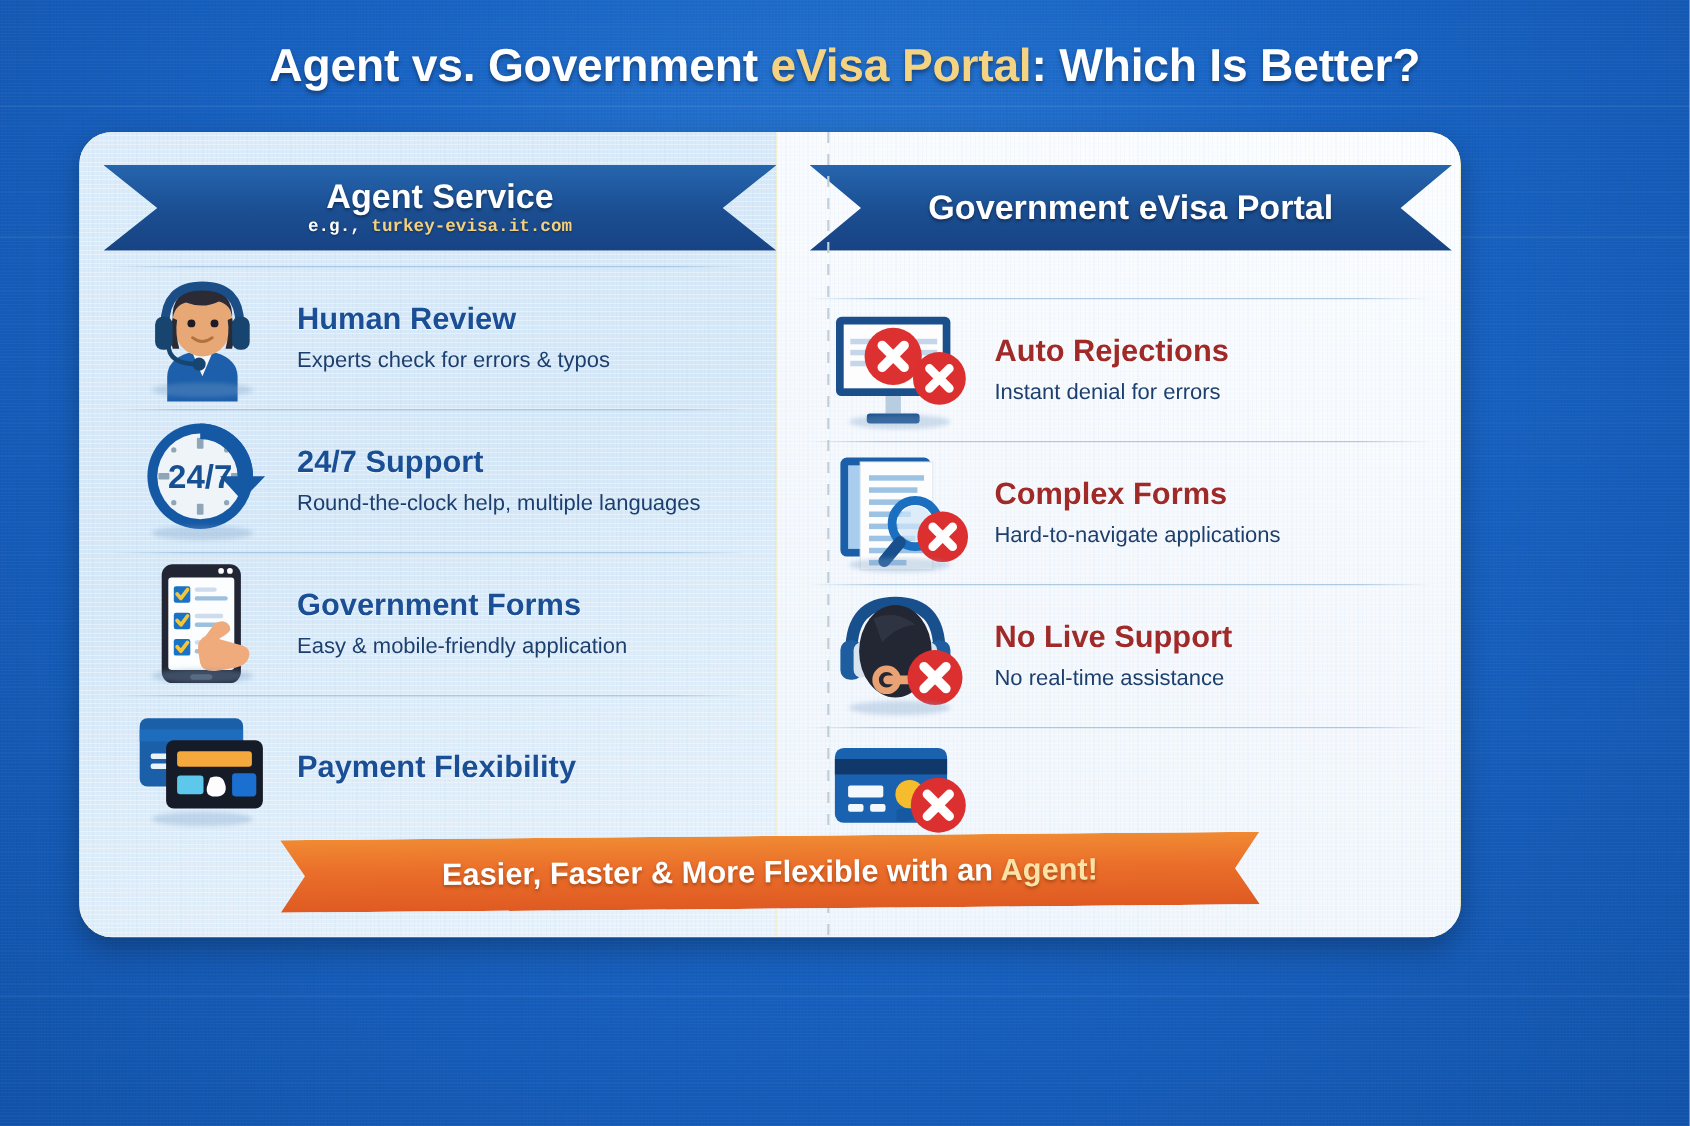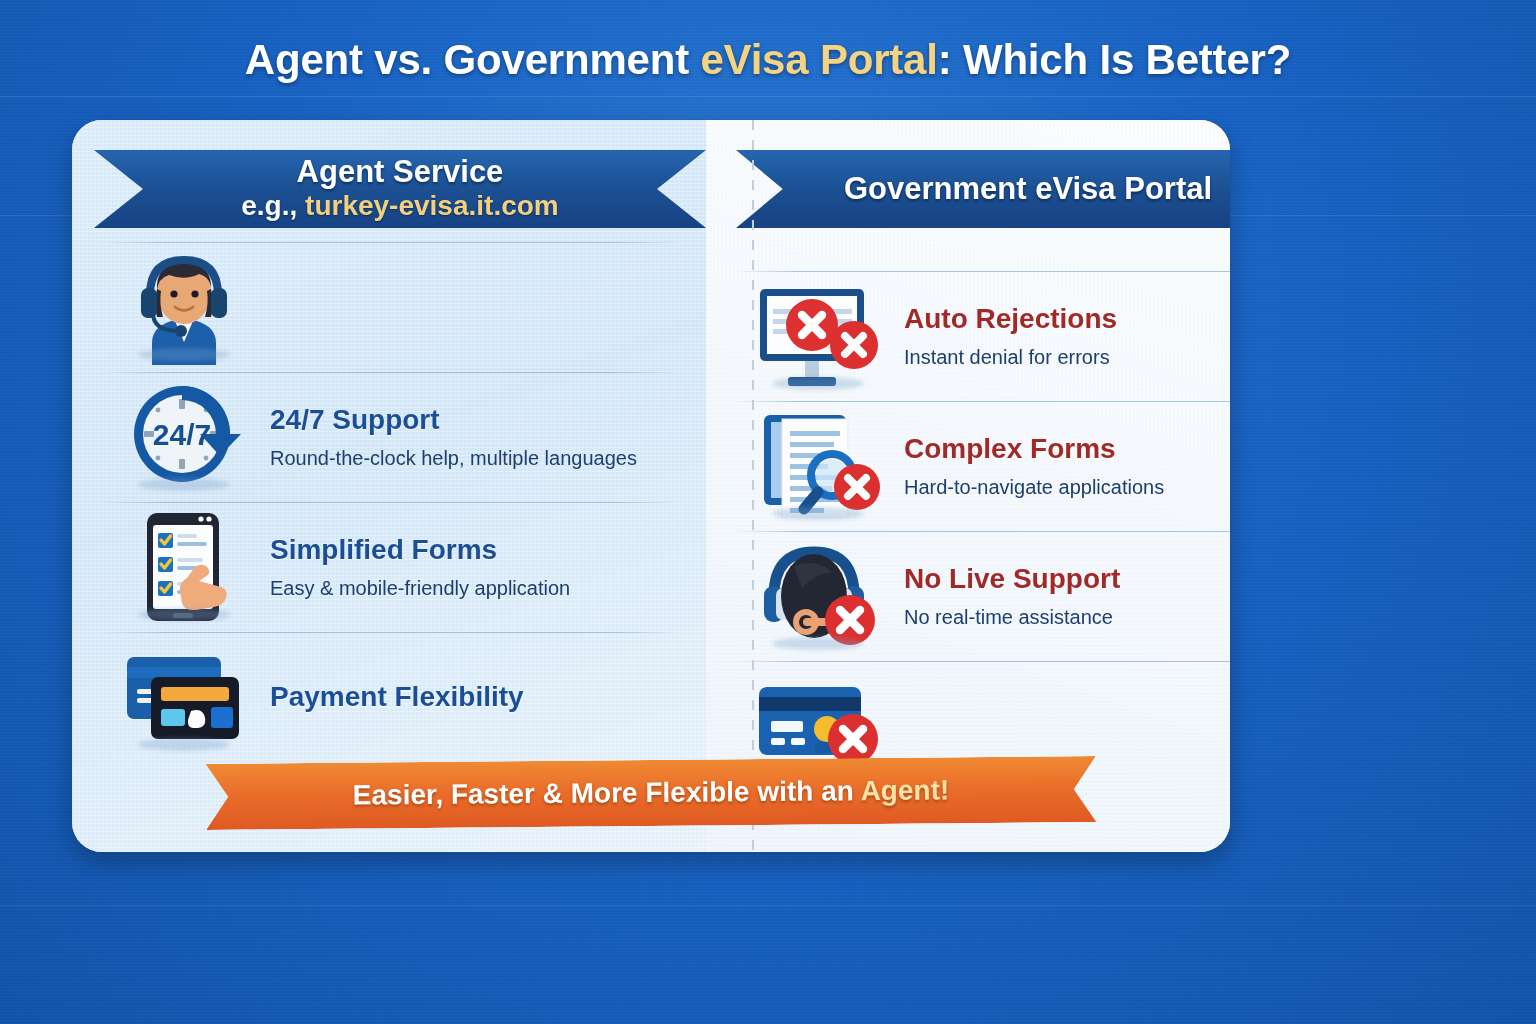--- a/index.html
+++ b/index.html
@@ -39,7 +39,7 @@
   
   .card{
     position:absolute;
-    left:72px; top:120px; width:1158px; height:732px;
+    left:72px; top:120px; width:1256px; height:732px;
     border-radius:30px;
     background:#fde047;
     box-shadow:0 10px 26px rgba(0,0,0,.28), 0 2px 0 rgba(255,255,255,.5) inset;

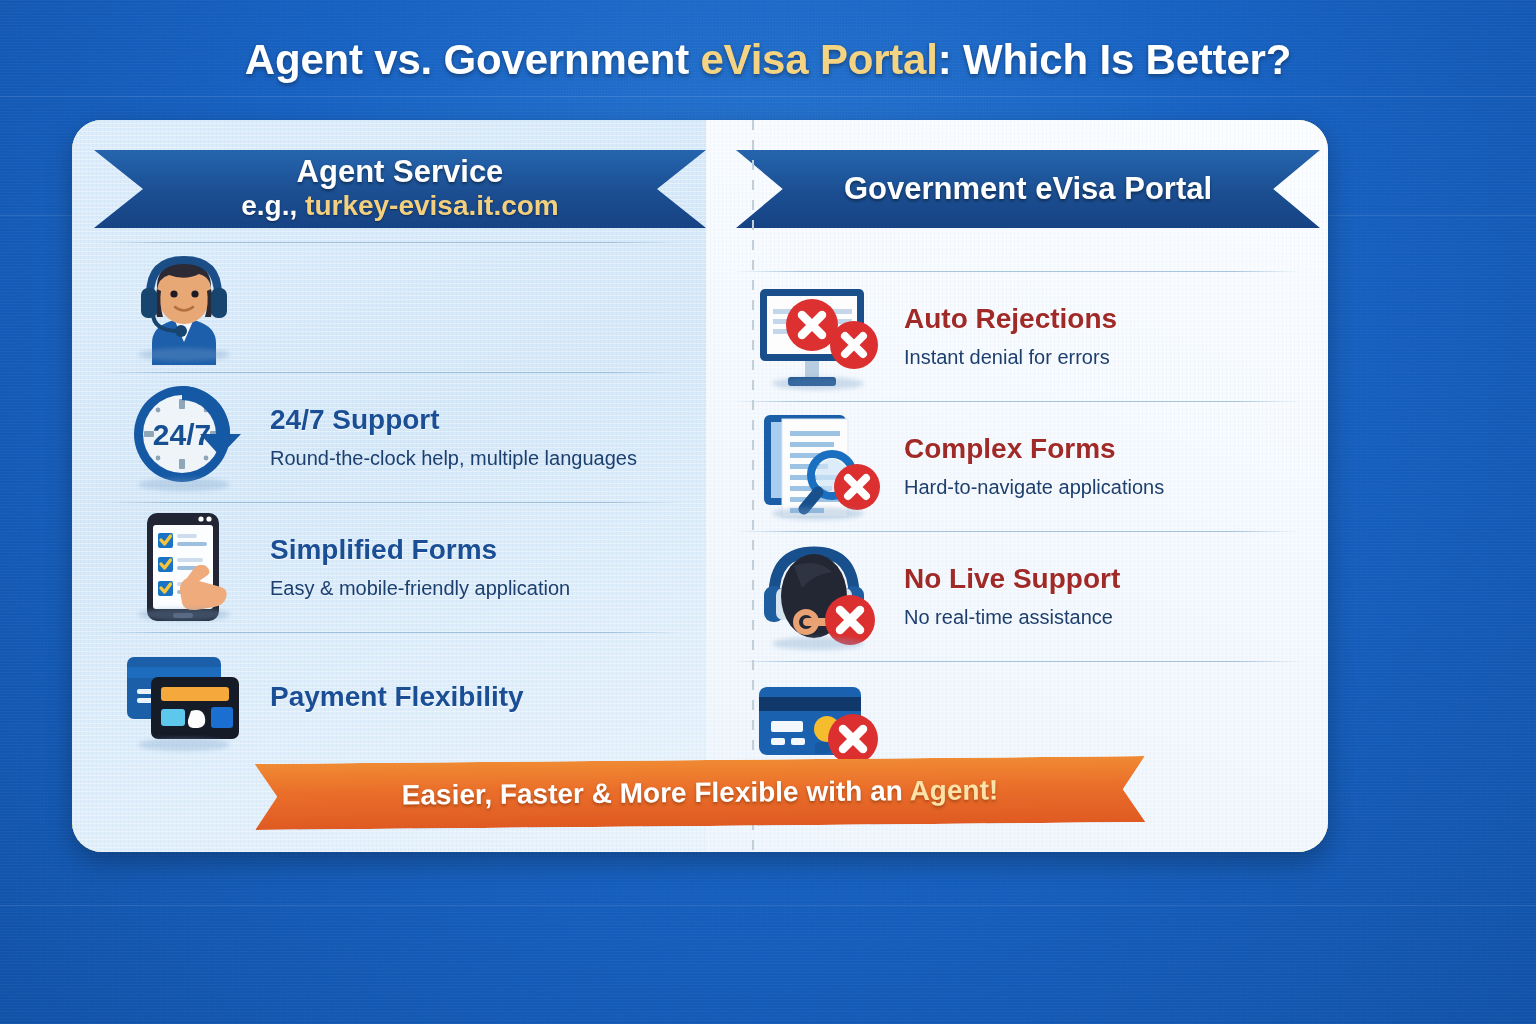--- a/index.html
+++ b/index.html
@@ -93,9 +93,10 @@
     line-height:1.05;
   }
   .ribbon-sub{
-    font-size:28px; font-weight:bold; color:#fff;
+    font-size:16px; font-weight:bold; color:#fff;
     text-shadow:0 1px 2px rgba(0,0,0,.4);
     margin-top:1px;
+    font-family:Liberation Mono, monospace;
   }
   .ribbon-sub .url{ color:#f2d07f; }
 

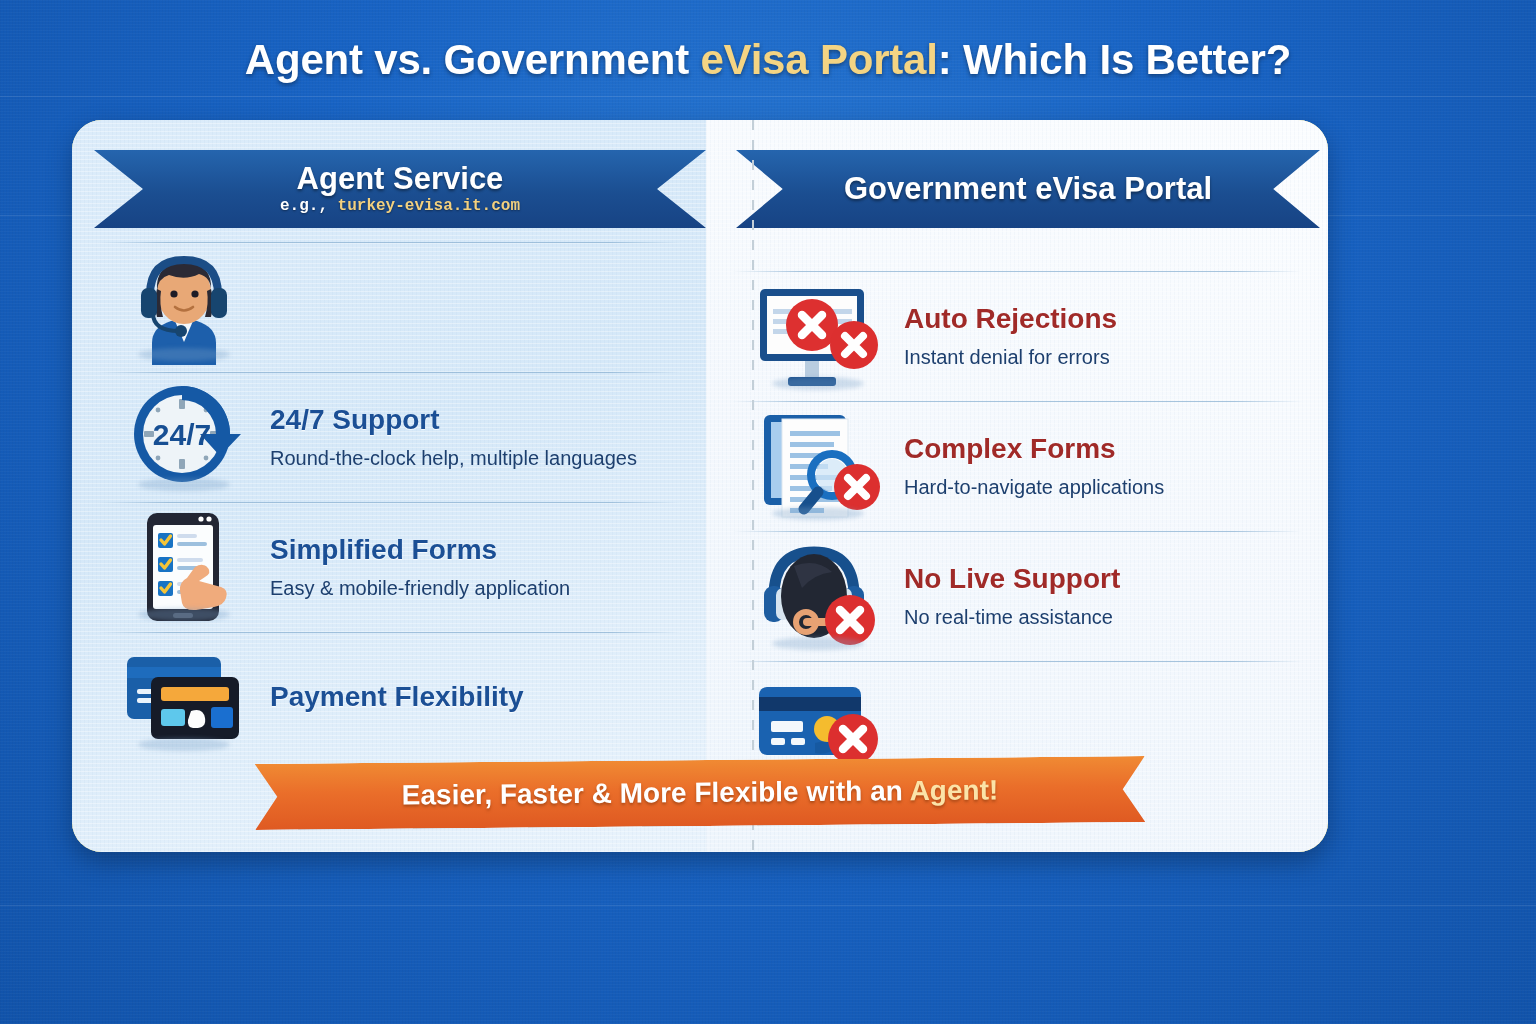--- a/index.html
+++ b/index.html
@@ -205,6 +205,10 @@
             <circle cx="62" cy="84" r="6" fill="#17456f"></circle>
           </svg>
         </div>
+        <div class="txt">
+          <div class="row-title t-good">Human Review</div>
+          <div class="row-sub">Experts check for errors &amp; typos</div>
+        </div>
       </div>
 
       <div class="row">

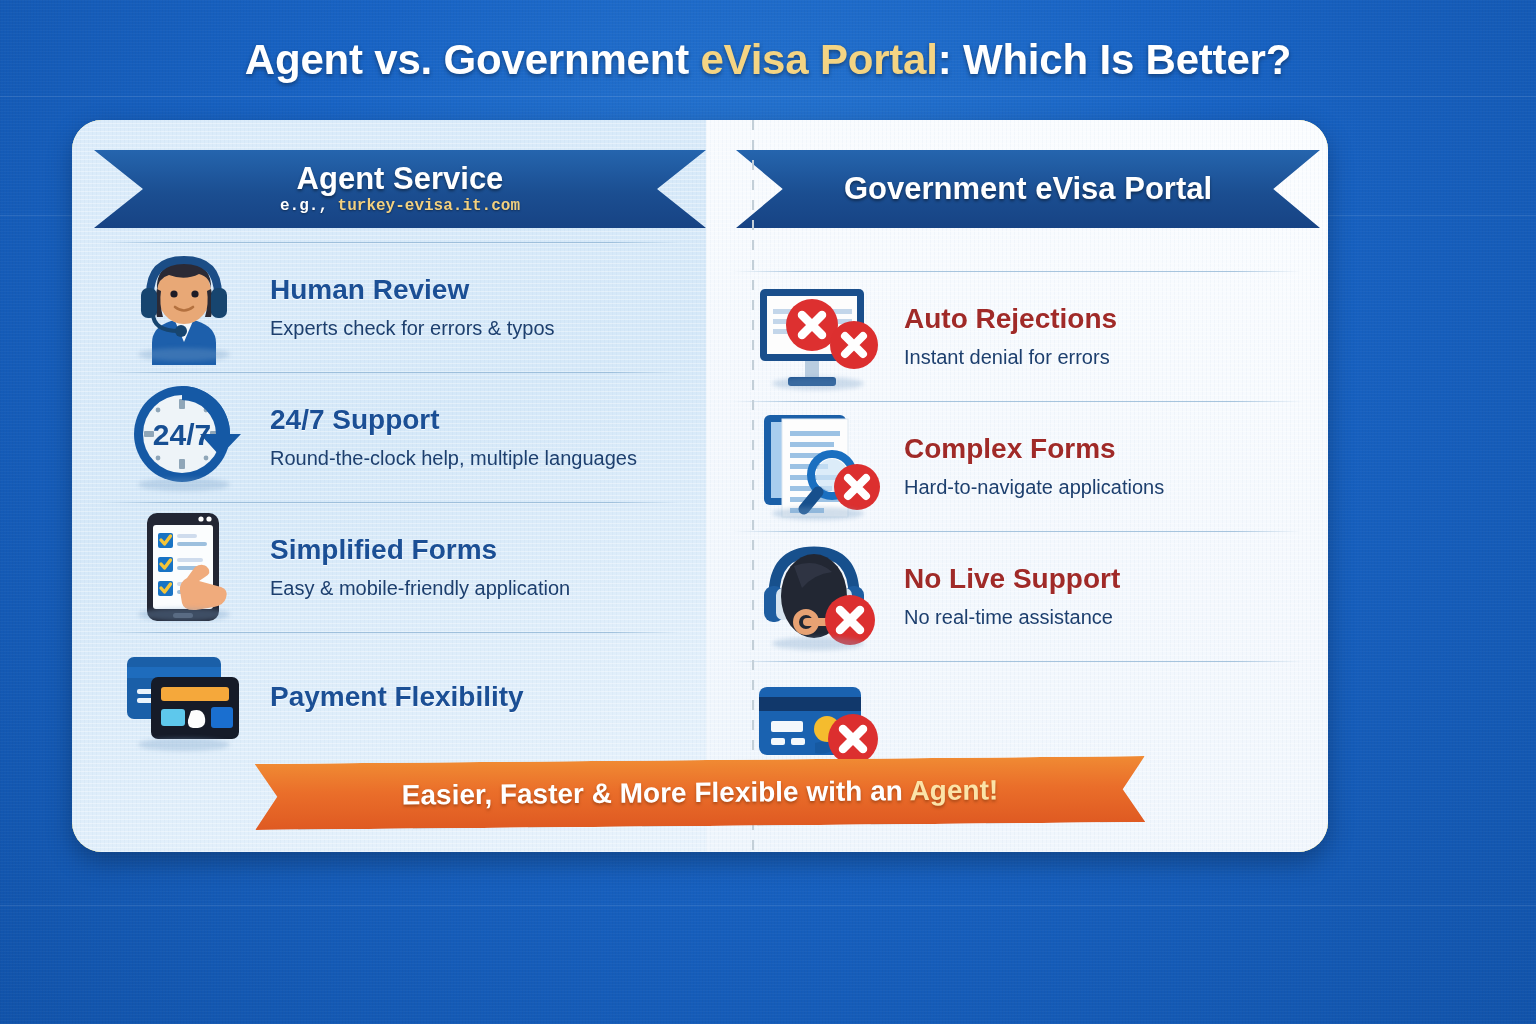--- a/index.html
+++ b/index.html
@@ -119,7 +119,7 @@
   .rows{ position:relative; }
   .icon-wrap{
     width:164px; min-width:164px; height:120px;
-    display:flex; align-items:center; justify-content:center;
+    display:flex; align-items:flex-start; justify-content:center;
     position:relative;
   }
   .txt{ padding-left:4px; }

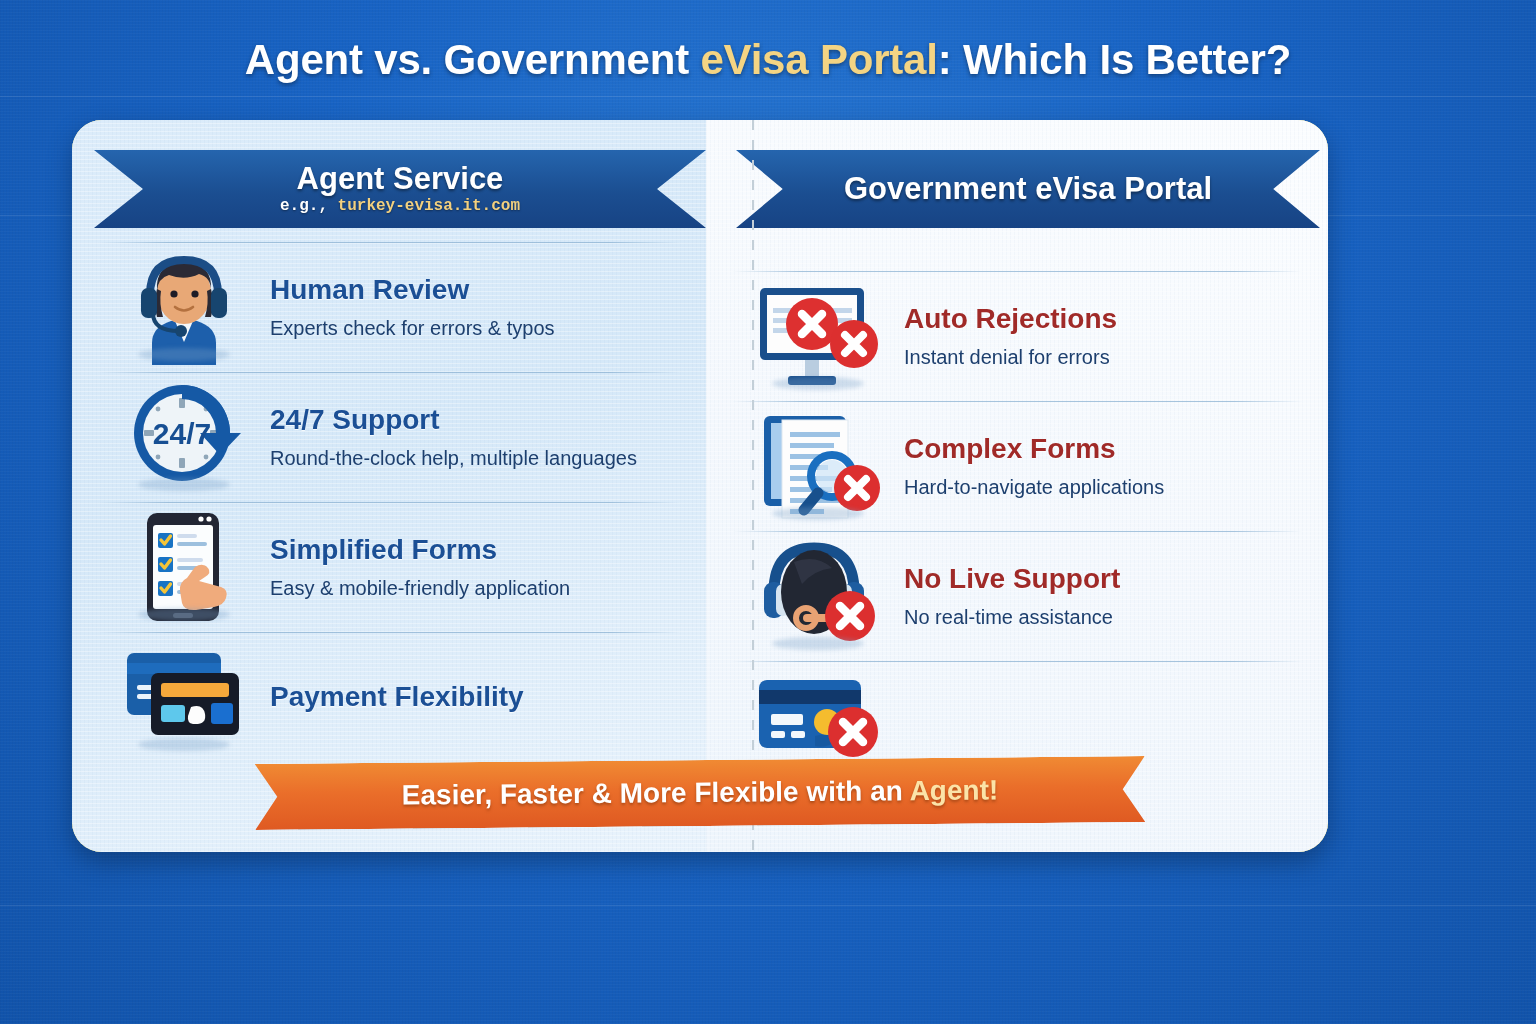--- a/index.html
+++ b/index.html
@@ -268,7 +268,7 @@
           </svg>
         </div>
         <div class="txt">
-          <div class="row-title t-good">Simplified Forms</div>
+          <div class="row-title t-good">Government Forms</div>
           <div class="row-sub">Easy &amp; mobile-friendly application</div>
         </div>
       </div>

